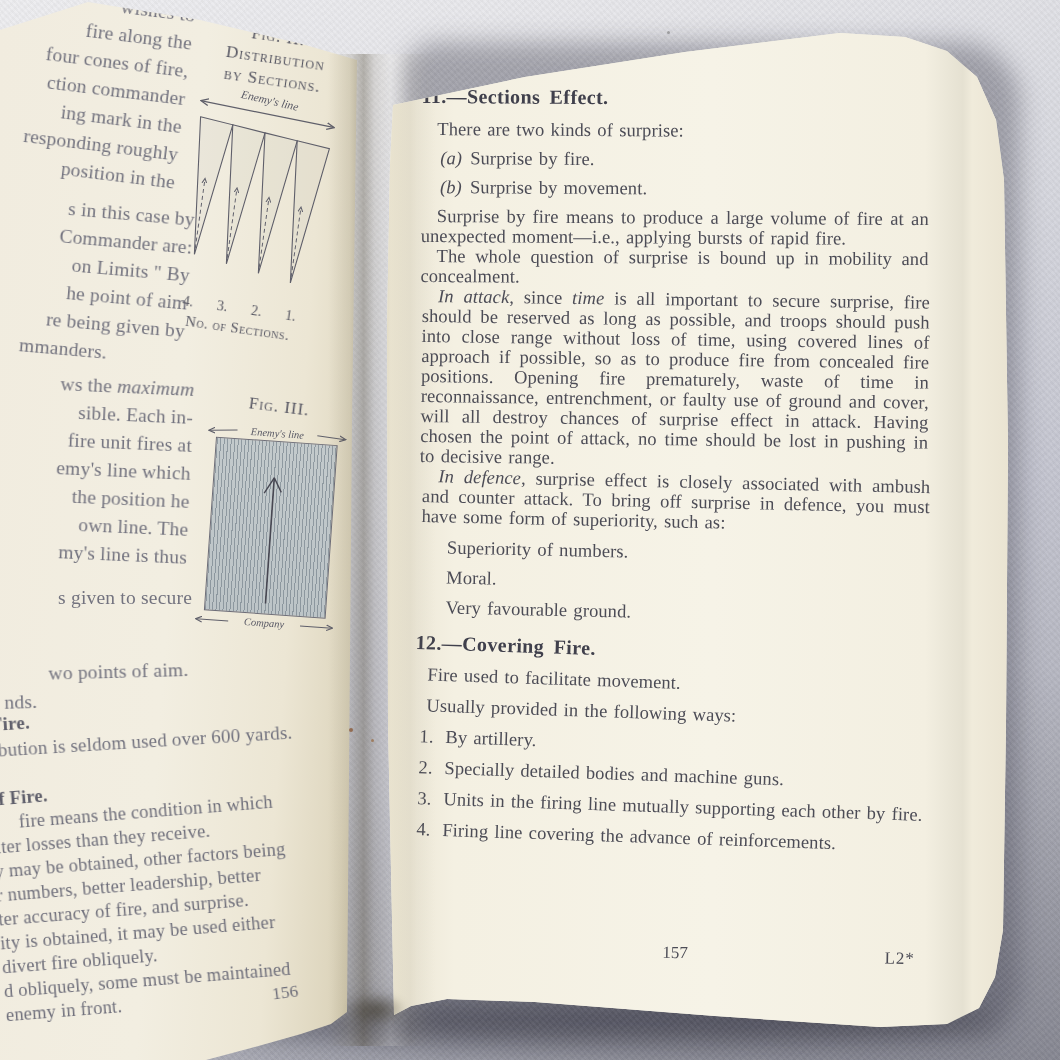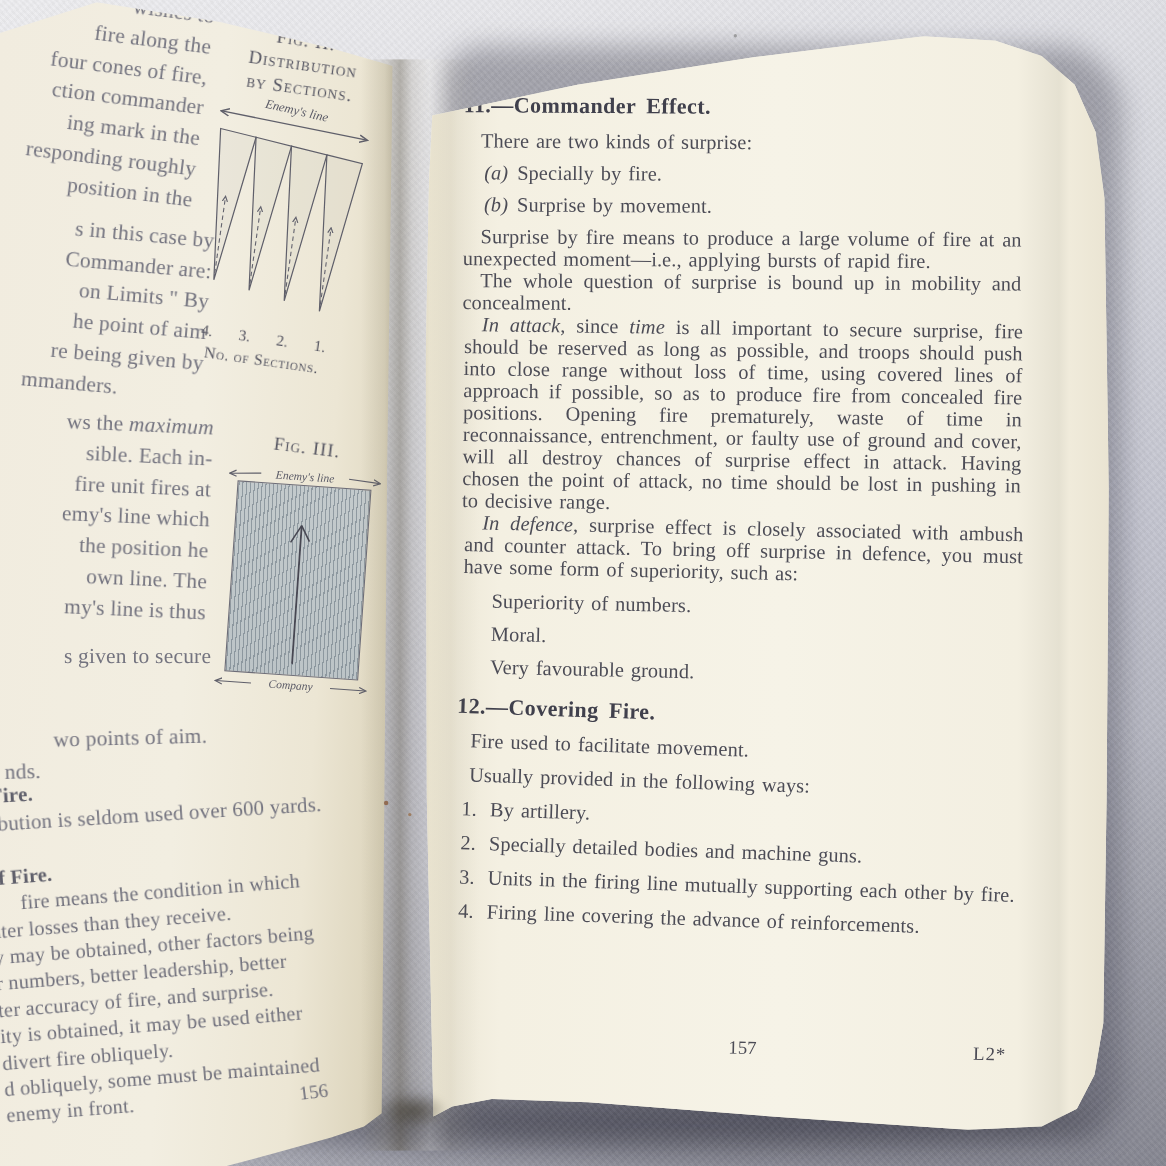--- a/index.html
+++ b/index.html
@@ -218,7 +218,7 @@
     <div class="rp-text">
 
       <div class="rot-a">
-        <div class="rp-h"><span>11.—</span><span>Commander Effect.</span></div>
+        <div class="rp-h"><span>11.—</span><span>Sections Effect.</span></div>
         <div class="rp-p1">There are two kinds of surprise:</div>
         <div class="item-ab"><span class="mk">(a)</span><span>Specially by fire.</span></div>
         <div class="item-ab"><span class="mk">(b)</span><span>Surprise by movement.</span></div>

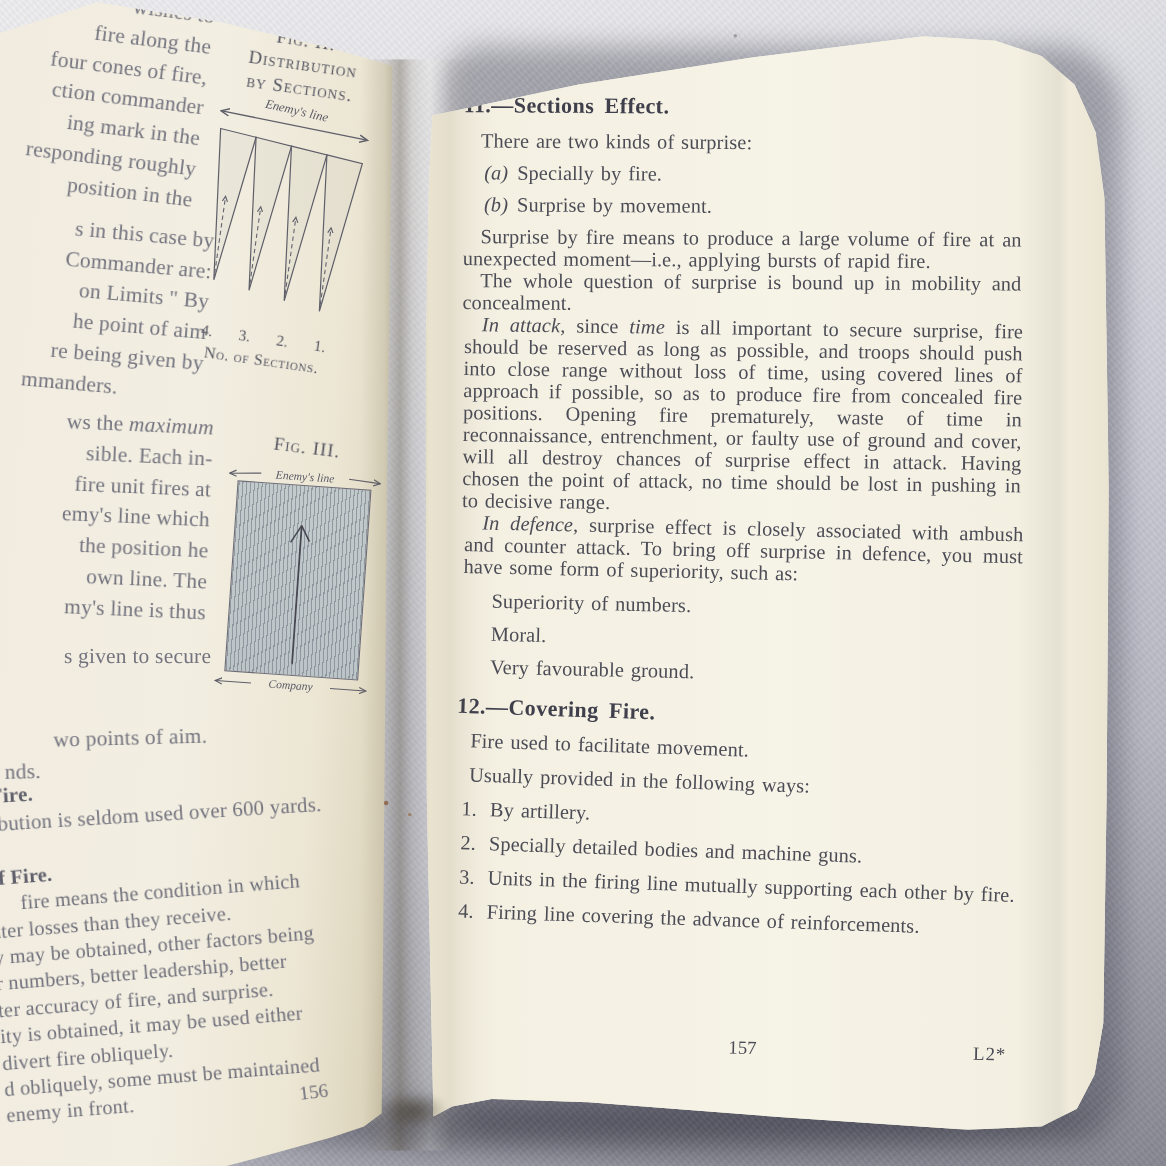--- a/index.html
+++ b/index.html
@@ -220,7 +220,7 @@
       <div class="rot-a">
         <div class="rp-h"><span>11.—</span><span>Sections Effect.</span></div>
         <div class="rp-p1">There are two kinds of surprise:</div>
-        <div class="item-ab"><span class="mk">(a)</span><span>Specially by fire.</span></div>
+        <div class="item-ab"><span class="mk">(a)</span><span>Surprise by fire.</span></div>
         <div class="item-ab"><span class="mk">(b)</span><span>Surprise by movement.</span></div>
         <div class="para mt9">Surprise by fire means to produce a large volume of fire at an unexpected moment—i.e., applying bursts of rapid fire.</div>
         <div class="para">The whole question of surprise is bound up in mobility and concealment.</div>

